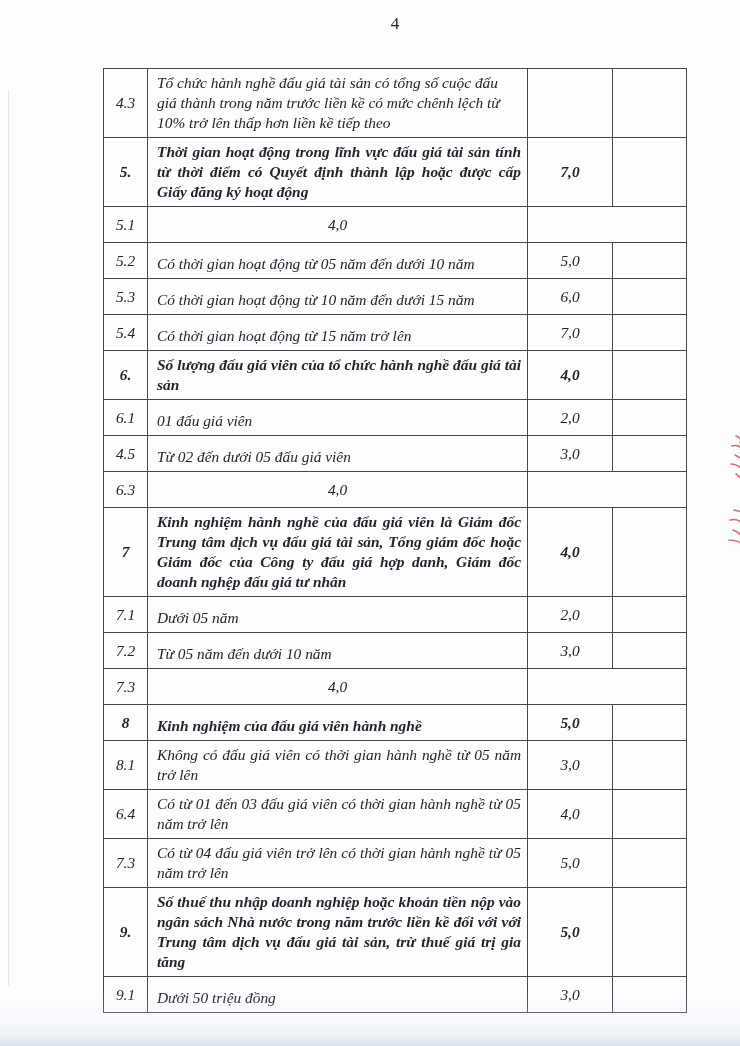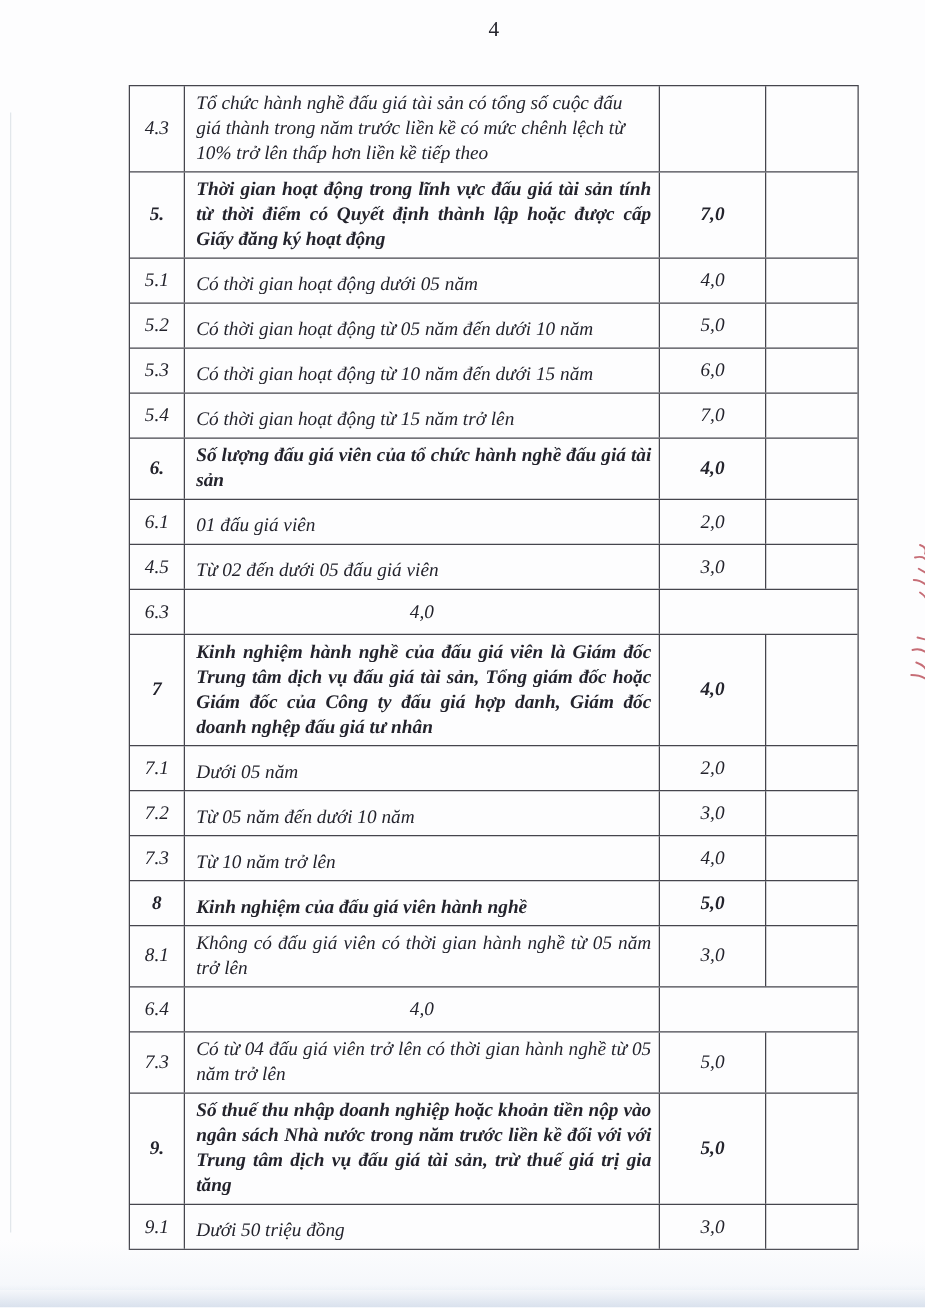--- a/index.html
+++ b/index.html
@@ -147,9 +147,6 @@
   </div>
       <div class="trow">
     <div class="cell c-num">5.1</div>
-    <div class="cell c-desc">
-          <span>Có thời gian hoạt động dưới 05 năm</span>
-        </div>
     <div class="cell c-score">4,0</div>
     <div class="cell c-blank"></div>
   </div>

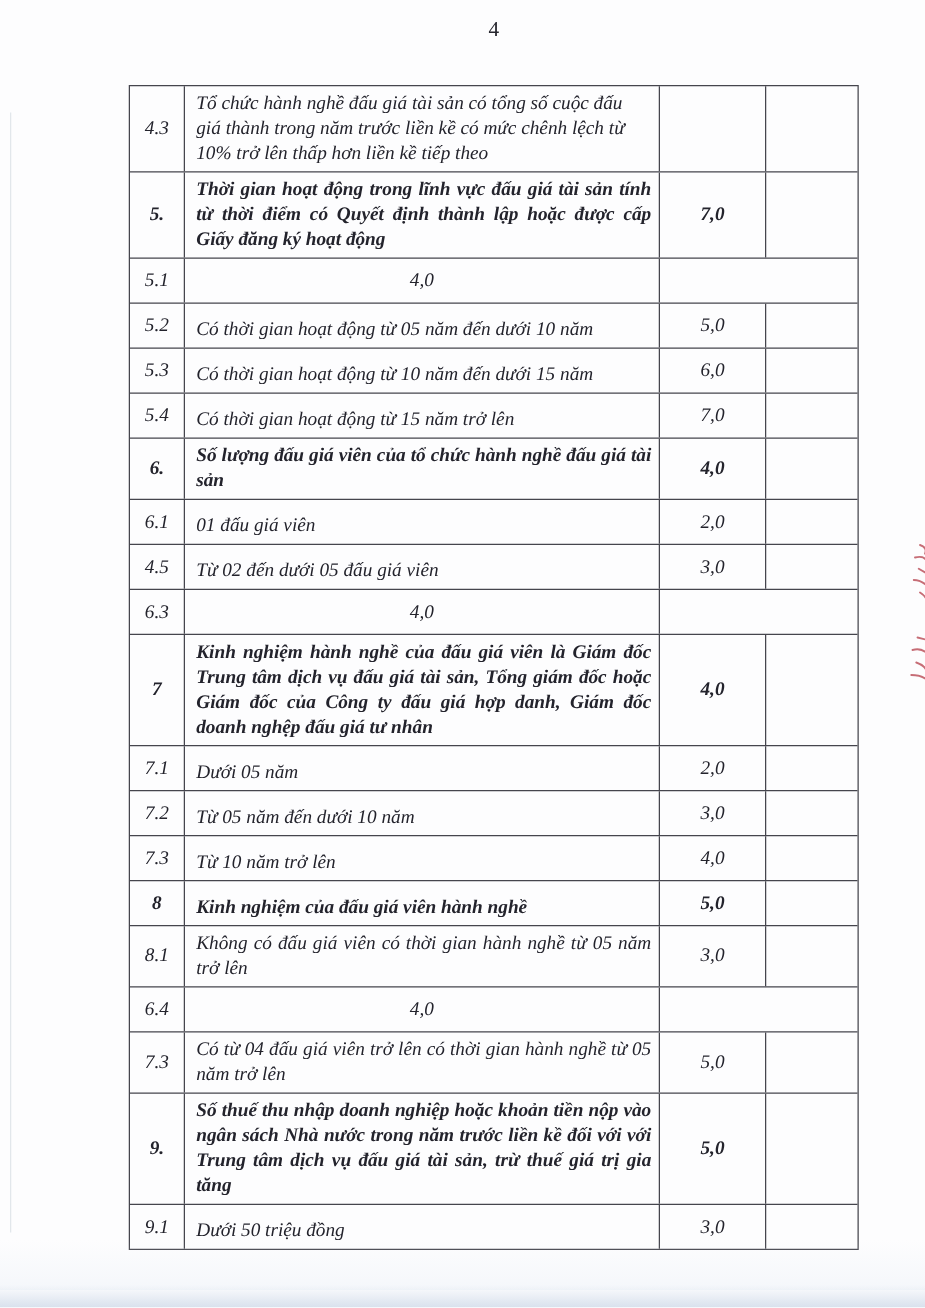--- a/index.html
+++ b/index.html
@@ -229,9 +229,6 @@
   </div>
       <div class="trow">
     <div class="cell c-num">7.3</div>
-    <div class="cell c-desc">
-          <span>Từ 10 năm trở lên</span>
-        </div>
     <div class="cell c-score">4,0</div>
     <div class="cell c-blank"></div>
   </div>

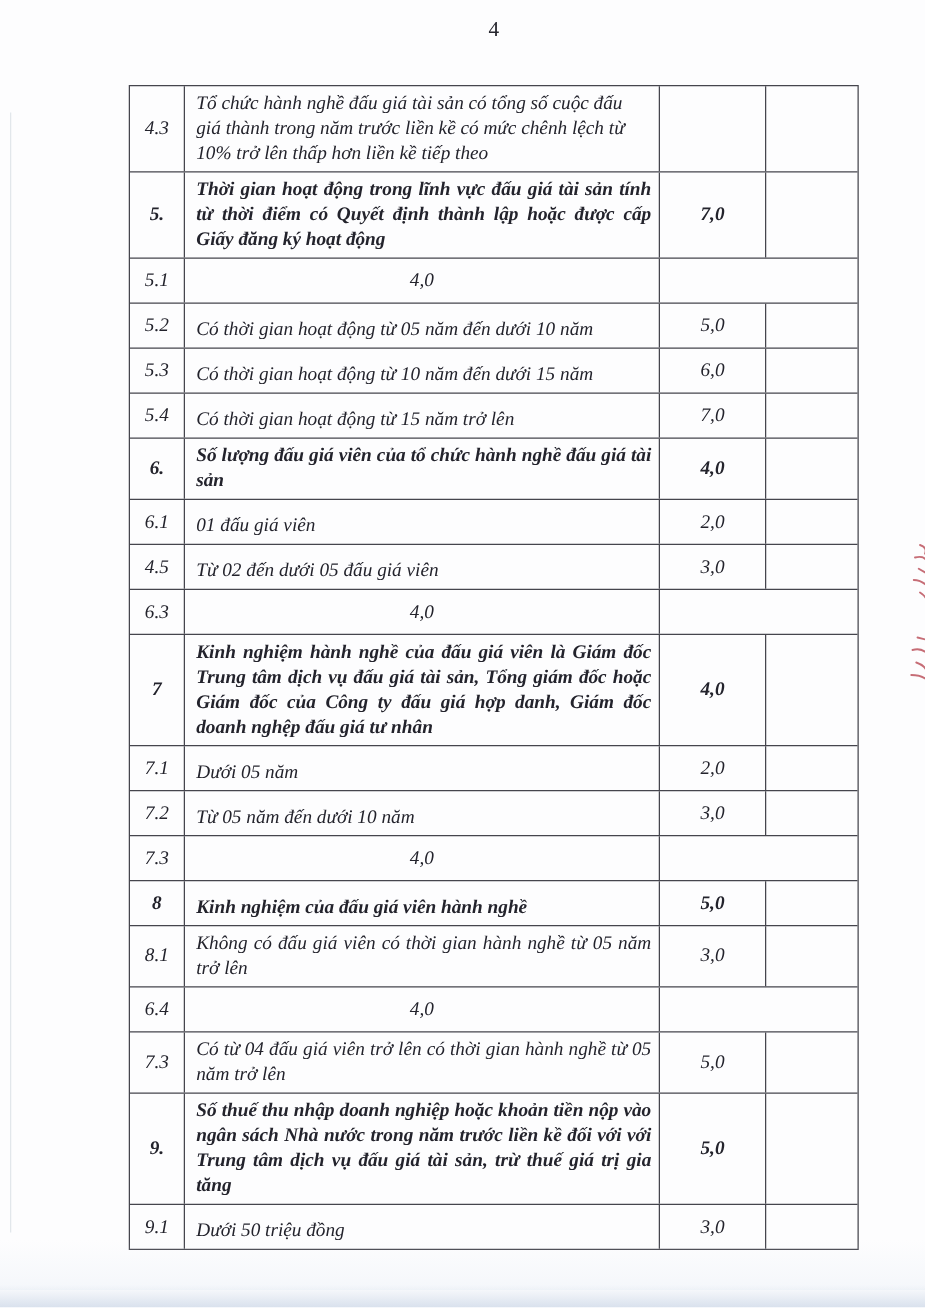--- a/index.html
+++ b/index.html
@@ -250,6 +250,9 @@
   </div>
       <div class="trow justify">
     <div class="cell c-num">6.4</div>
+    <div class="cell c-desc">
+          <span>Có từ 01 đến 03 đấu giá viên có thời gian hành nghề từ 05 năm trở lên</span>
+        </div>
     <div class="cell c-score">4,0</div>
     <div class="cell c-blank"></div>
   </div>

